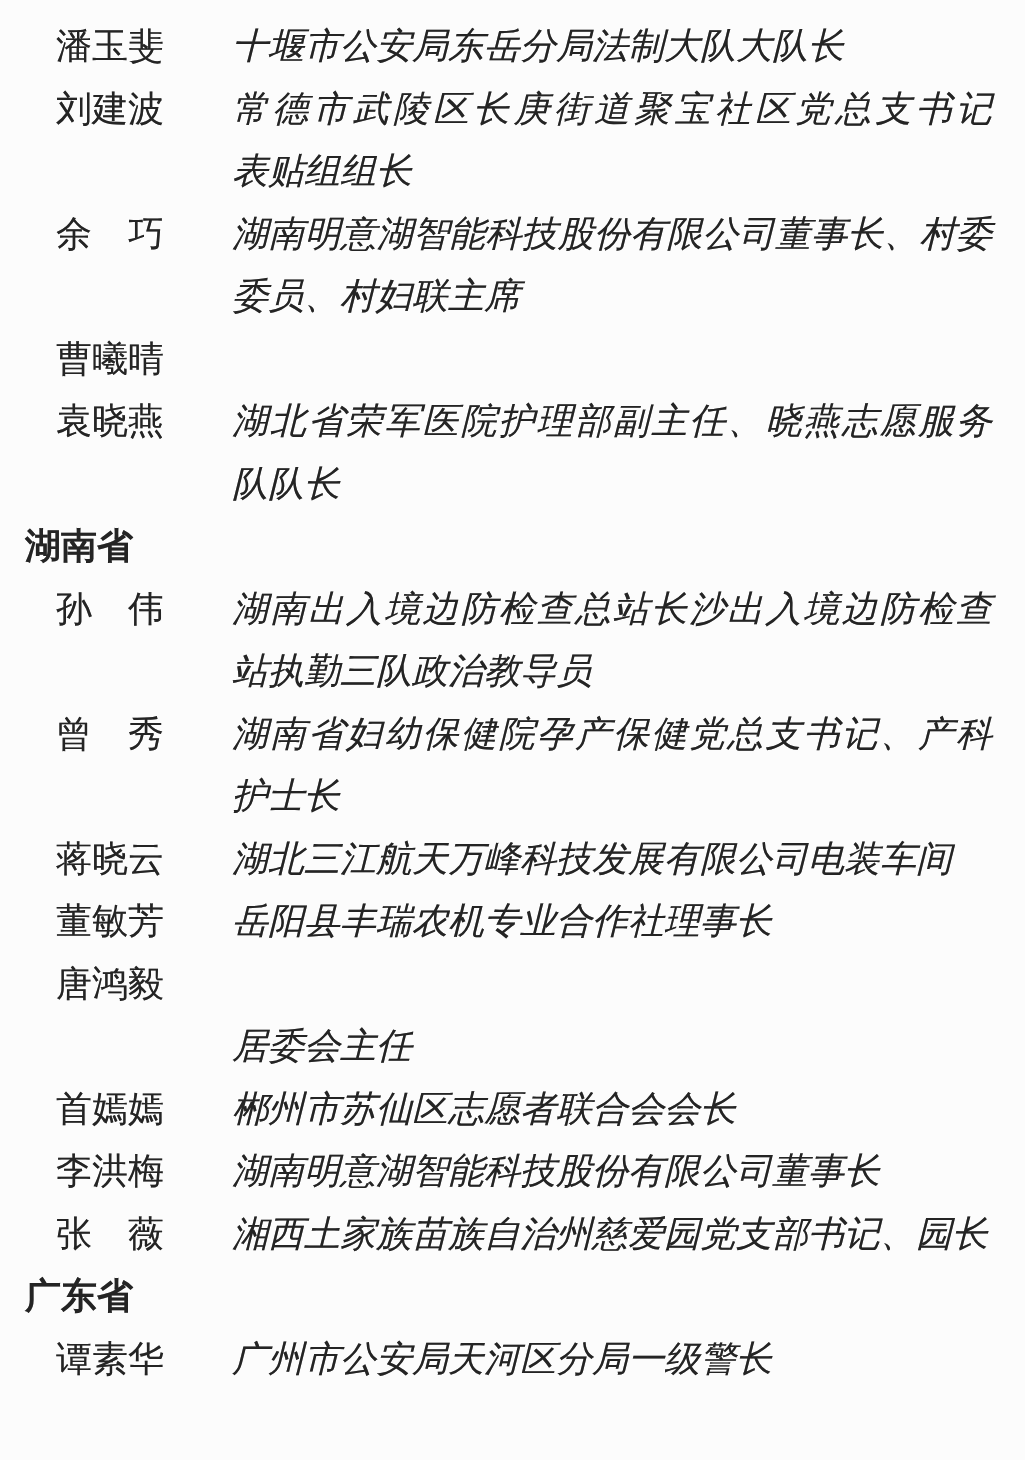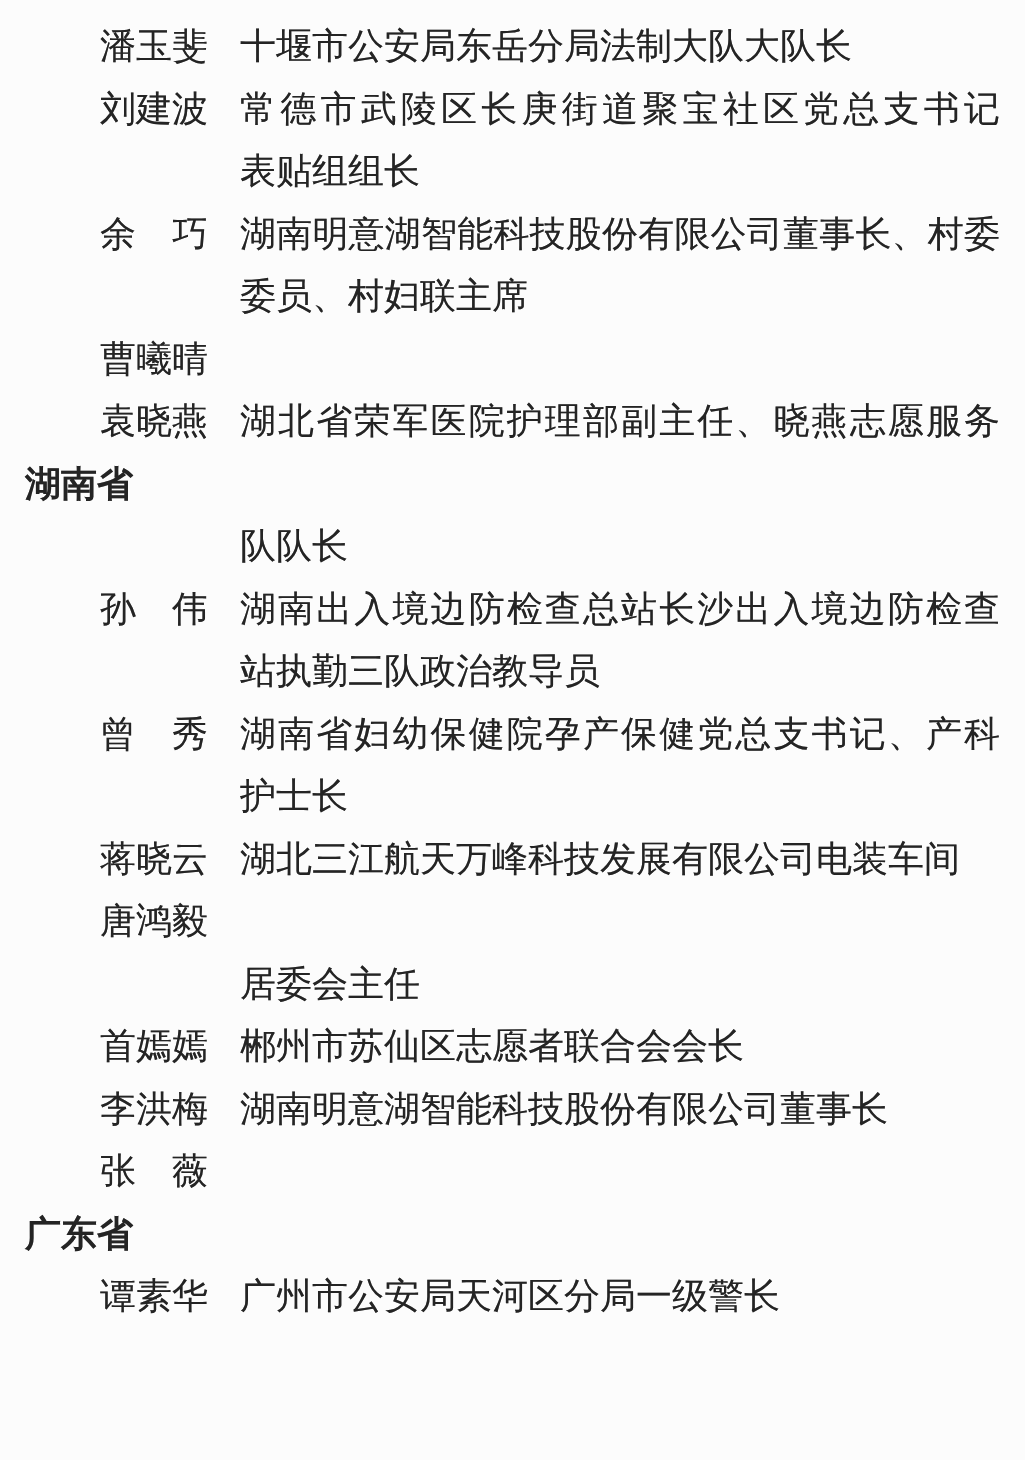--- a/index.html
+++ b/index.html
@@ -22,7 +22,7 @@
     white-space: nowrap;
     text-shadow: 0 0 0.6px rgba(30,30,30,0.45);
   }
-  .person-row { padding-left: 100px; }
+  .person-row { padding-left: 56px; }
   .name {
     display: inline-block;
     width: 108px;

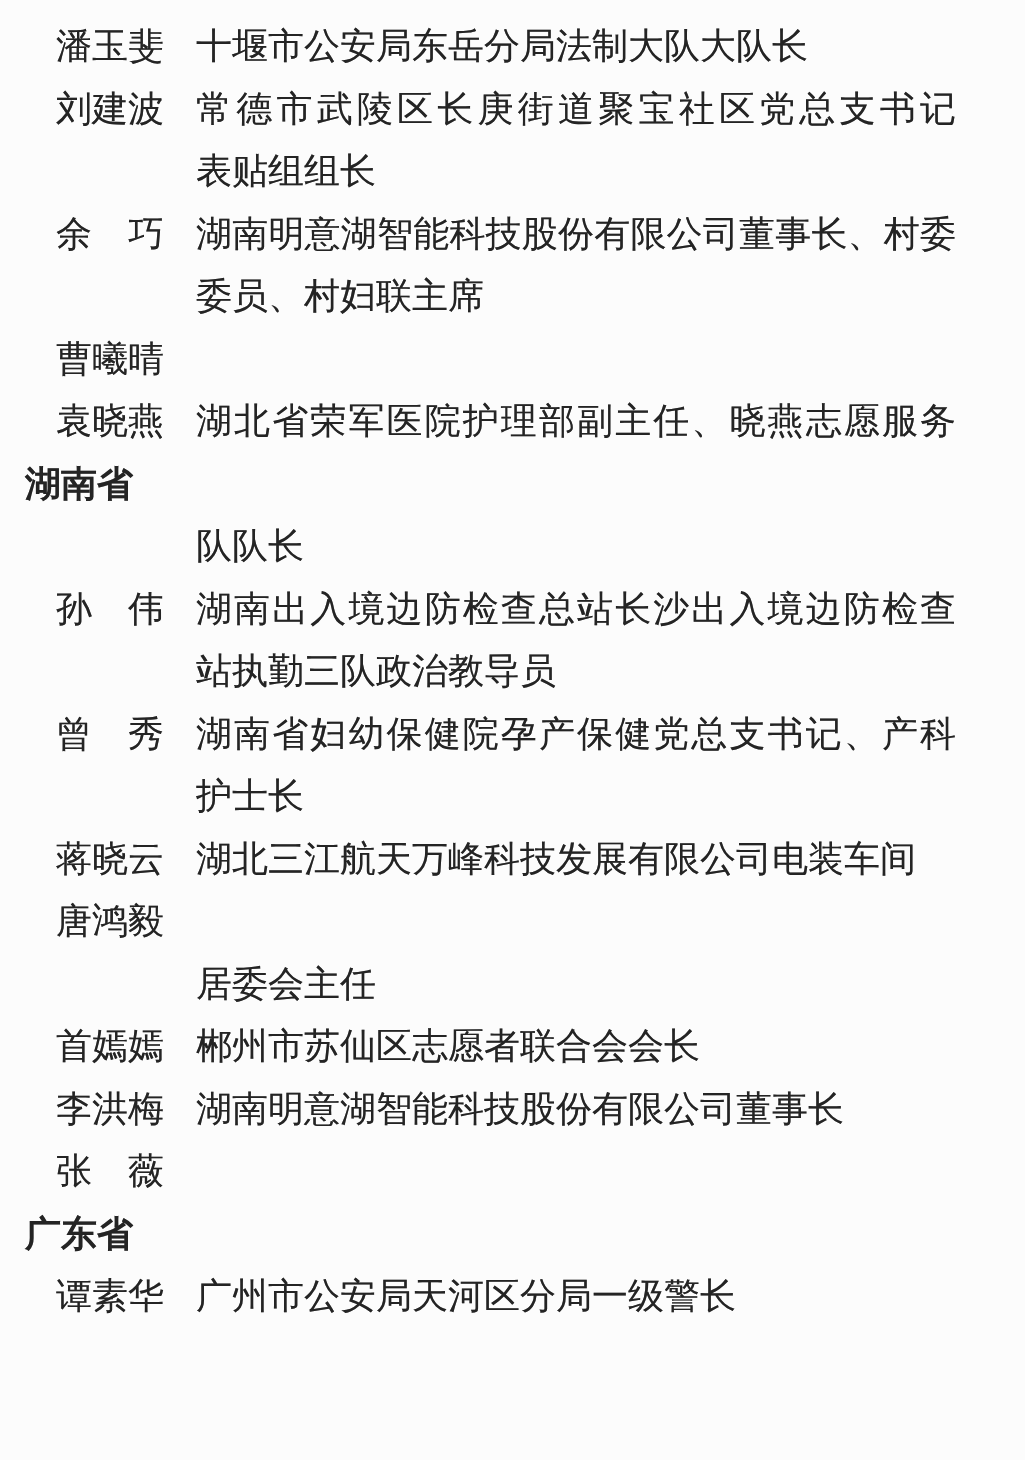--- a/index.html
+++ b/index.html
@@ -32,7 +32,7 @@
     -moz-text-align-last: justify;
   }
   .name.ghost { visibility: hidden; }
-  .pos { margin-left: 32px; flex: none; display: inline-block; }
+  .pos { margin-left: 68px; flex: none; display: inline-block; font-style: italic; }
   .pos.fill {
     width: 760px;
     text-align: justify;

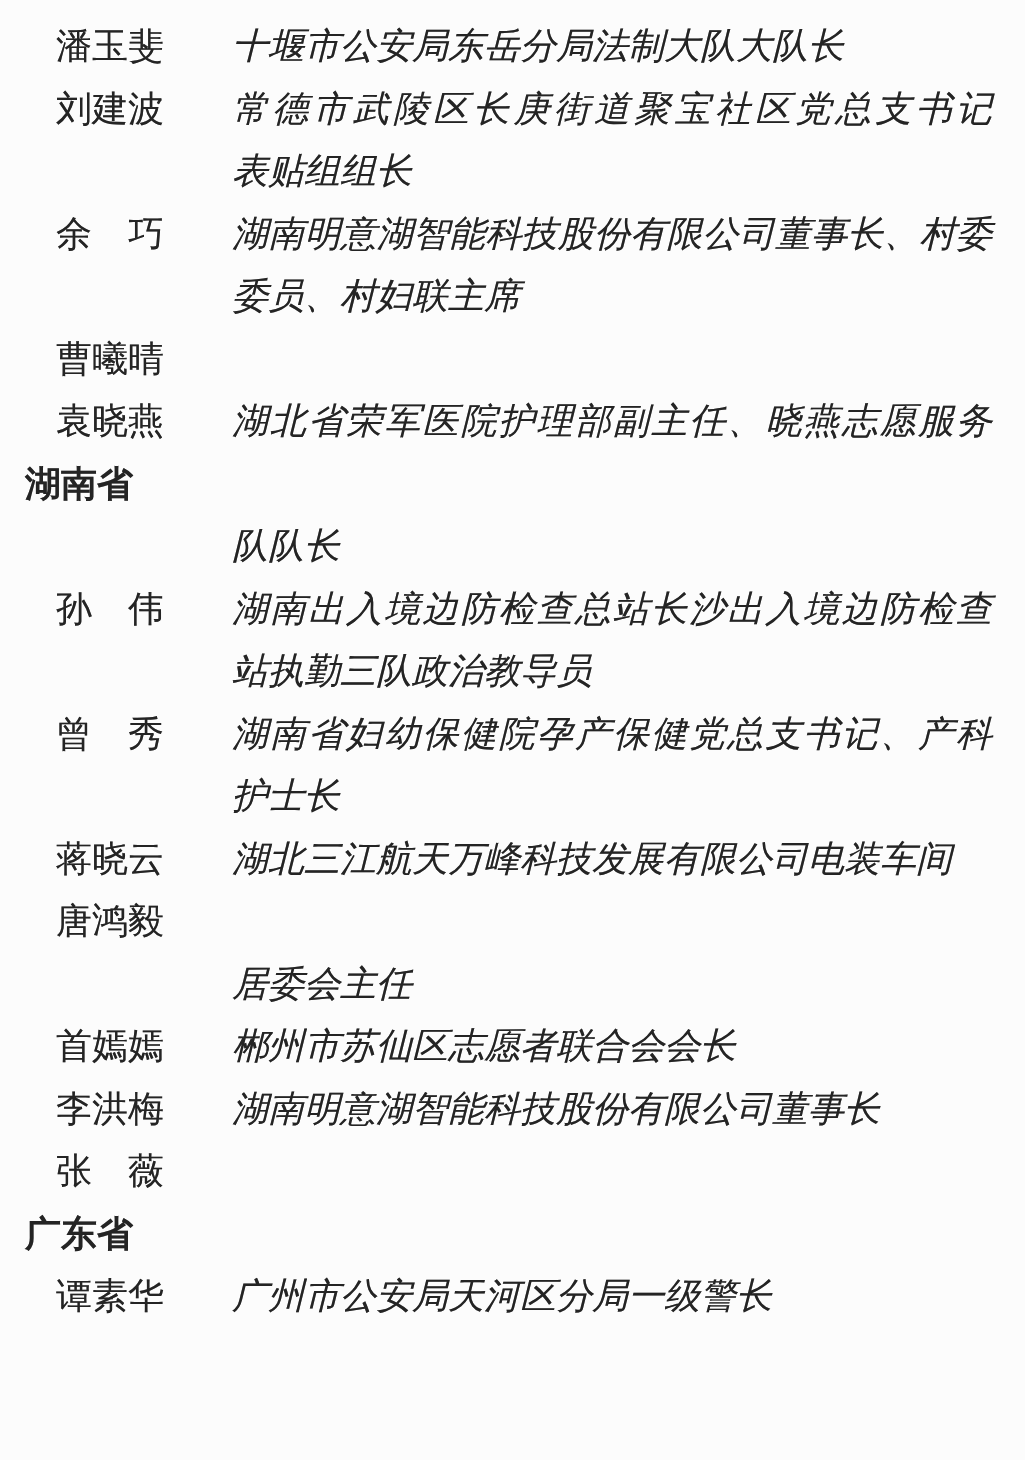--- a/index.html
+++ b/index.html
@@ -74,12 +74,12 @@
         <span class="name">袁晓燕</span>
         <span class="pos fill">湖北省荣军医院护理部副主任、晓燕志愿服务</span>
       </div>
-      <div class="row section-row">
-        <span>湖南省</span>
-      </div>
       <div class="row person-row">
         <span class="name ghost"></span>
         <span class="pos">队队长</span>
+      </div>
+      <div class="row section-row">
+        <span>湖南省</span>
       </div>
       <div class="row person-row">
         <span class="name">孙伟</span>

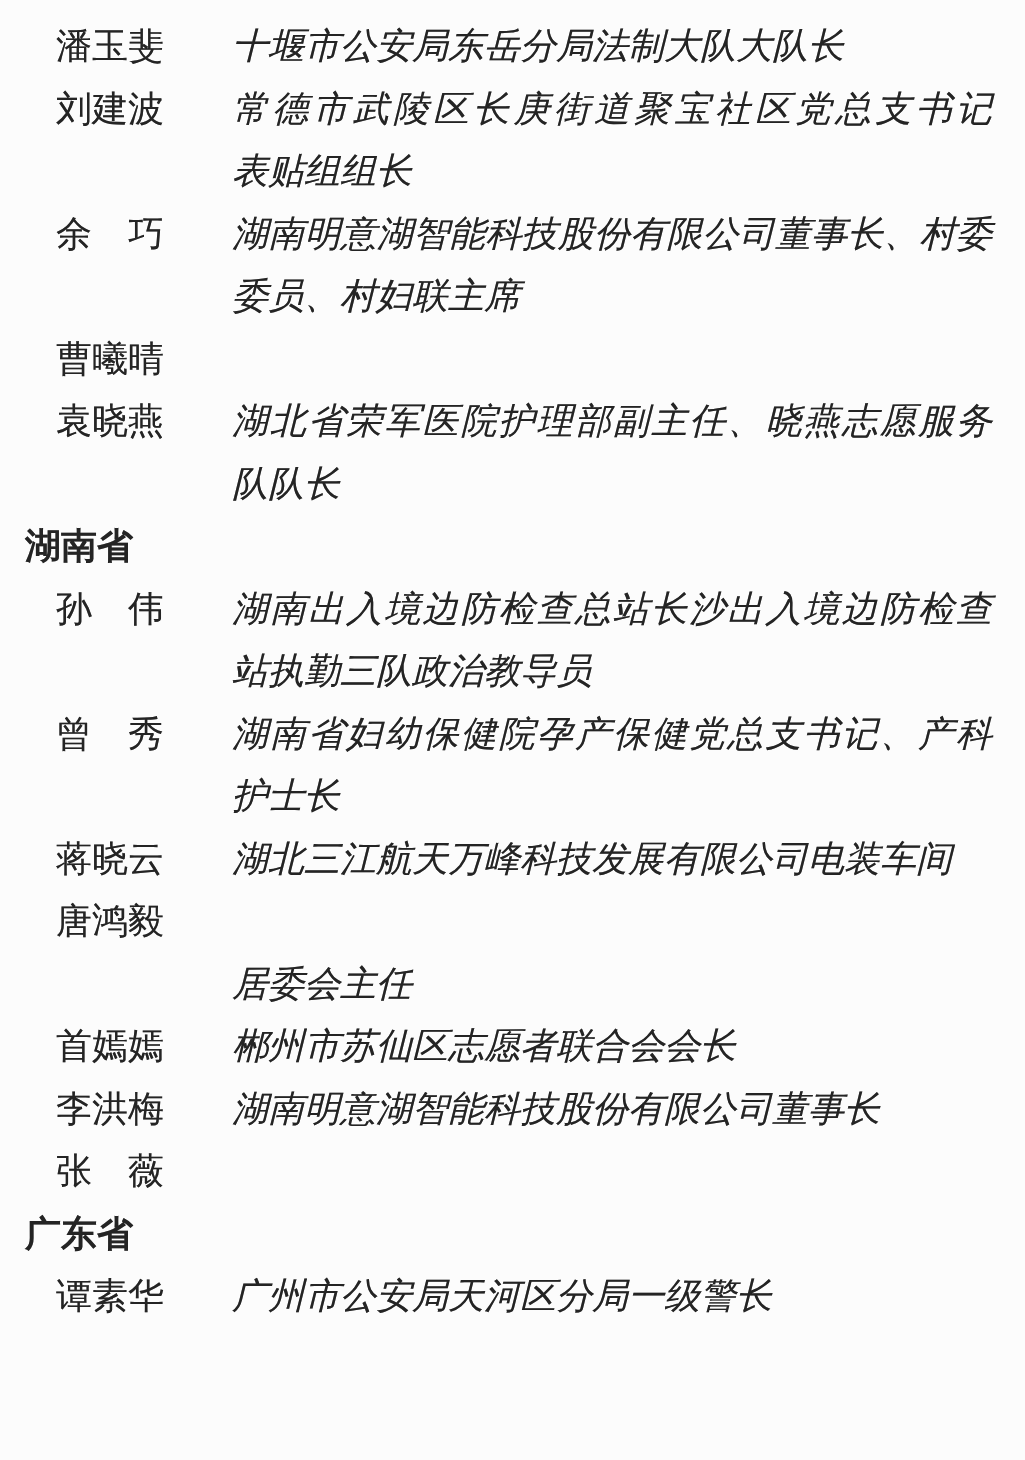--- a/index.html
+++ b/index.html
@@ -102,6 +102,10 @@
         <span class="pos">湖北三江航天万峰科技发展有限公司电装车间</span>
       </div>
       <div class="row person-row">
+        <span class="name">董敏芳</span>
+        <span class="pos">岳阳县丰瑞农机专业合作社理事长</span>
+      </div>
+      <div class="row person-row">
         <span class="name">唐鸿毅</span>
       </div>
       <div class="row person-row">

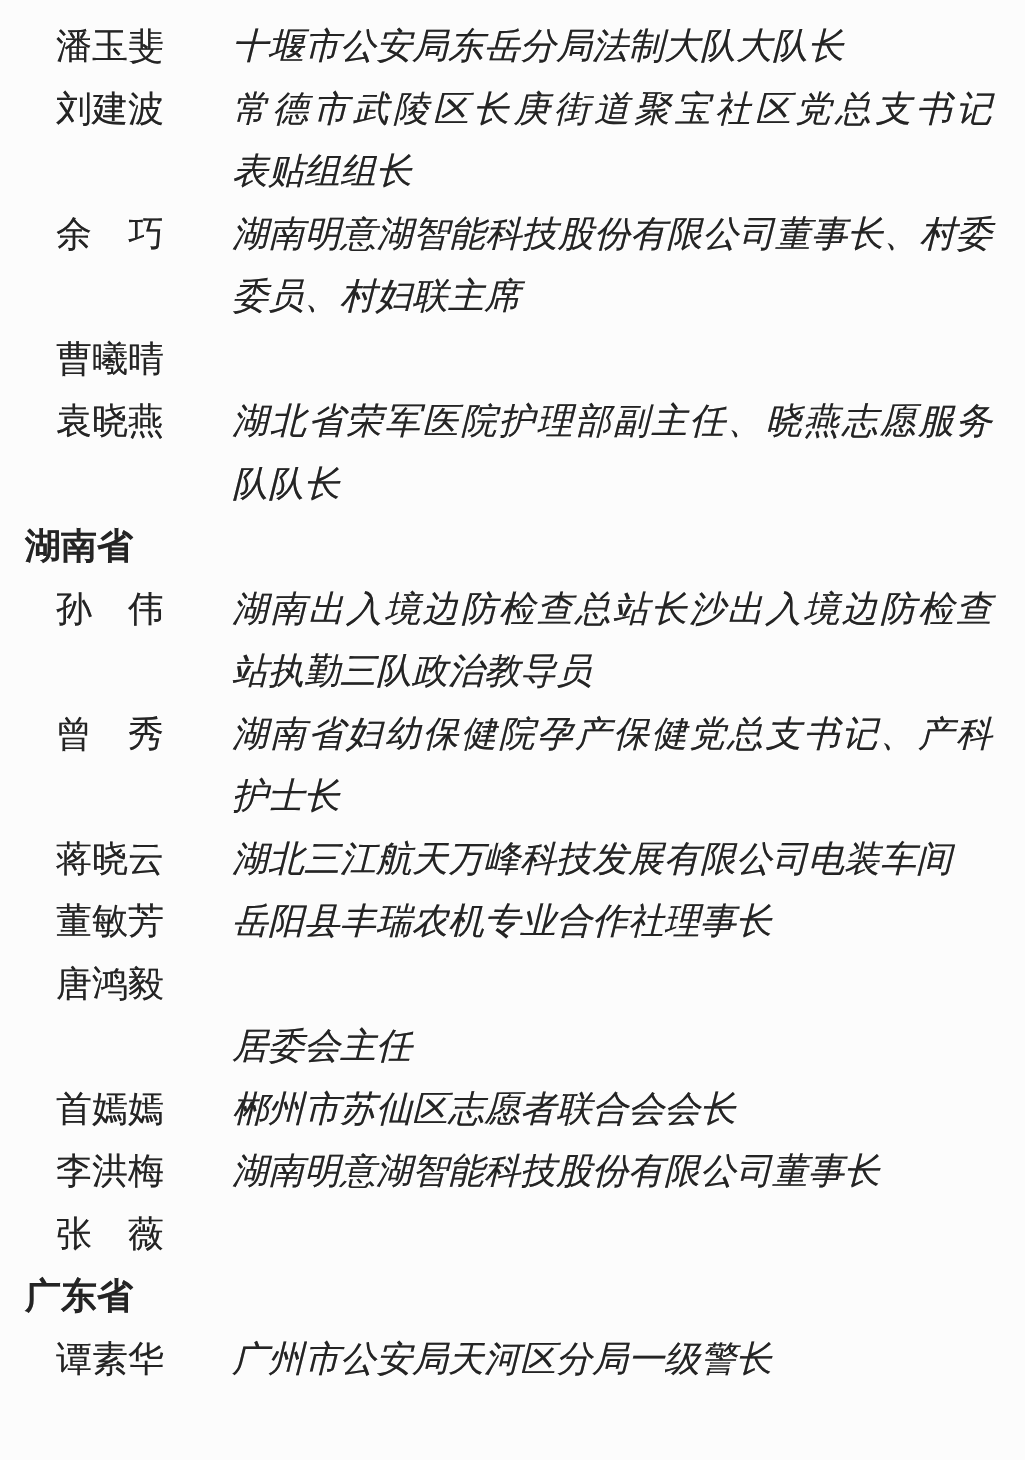--- a/index.html
+++ b/index.html
@@ -122,6 +122,7 @@
       </div>
       <div class="row person-row">
         <span class="name">张薇</span>
+        <span class="pos">湘西土家族苗族自治州慈爱园党支部书记、园长</span>
       </div>
       <div class="row section-row">
         <span>广东省</span>

